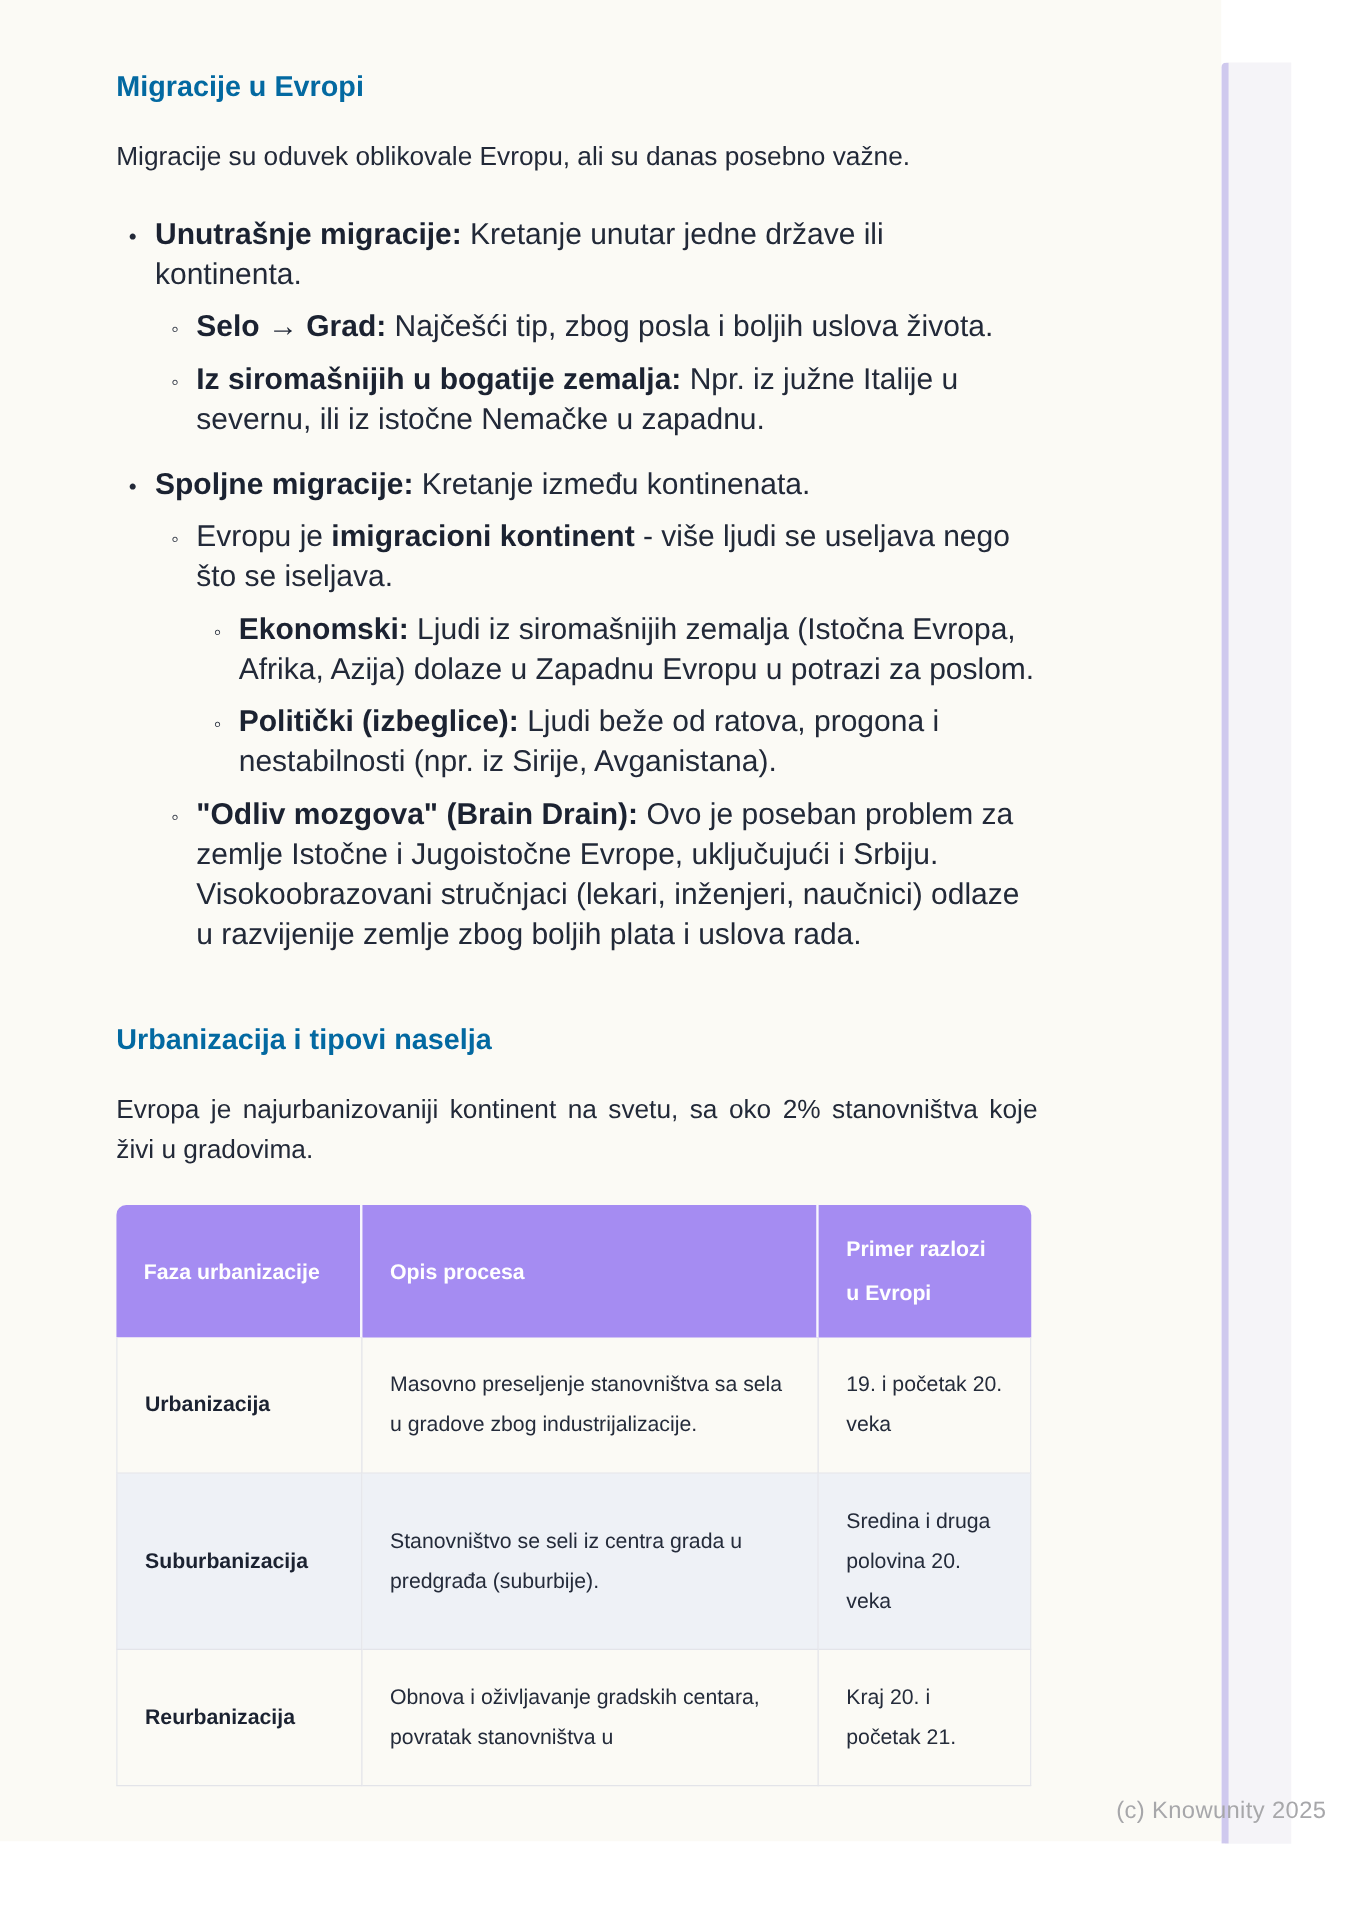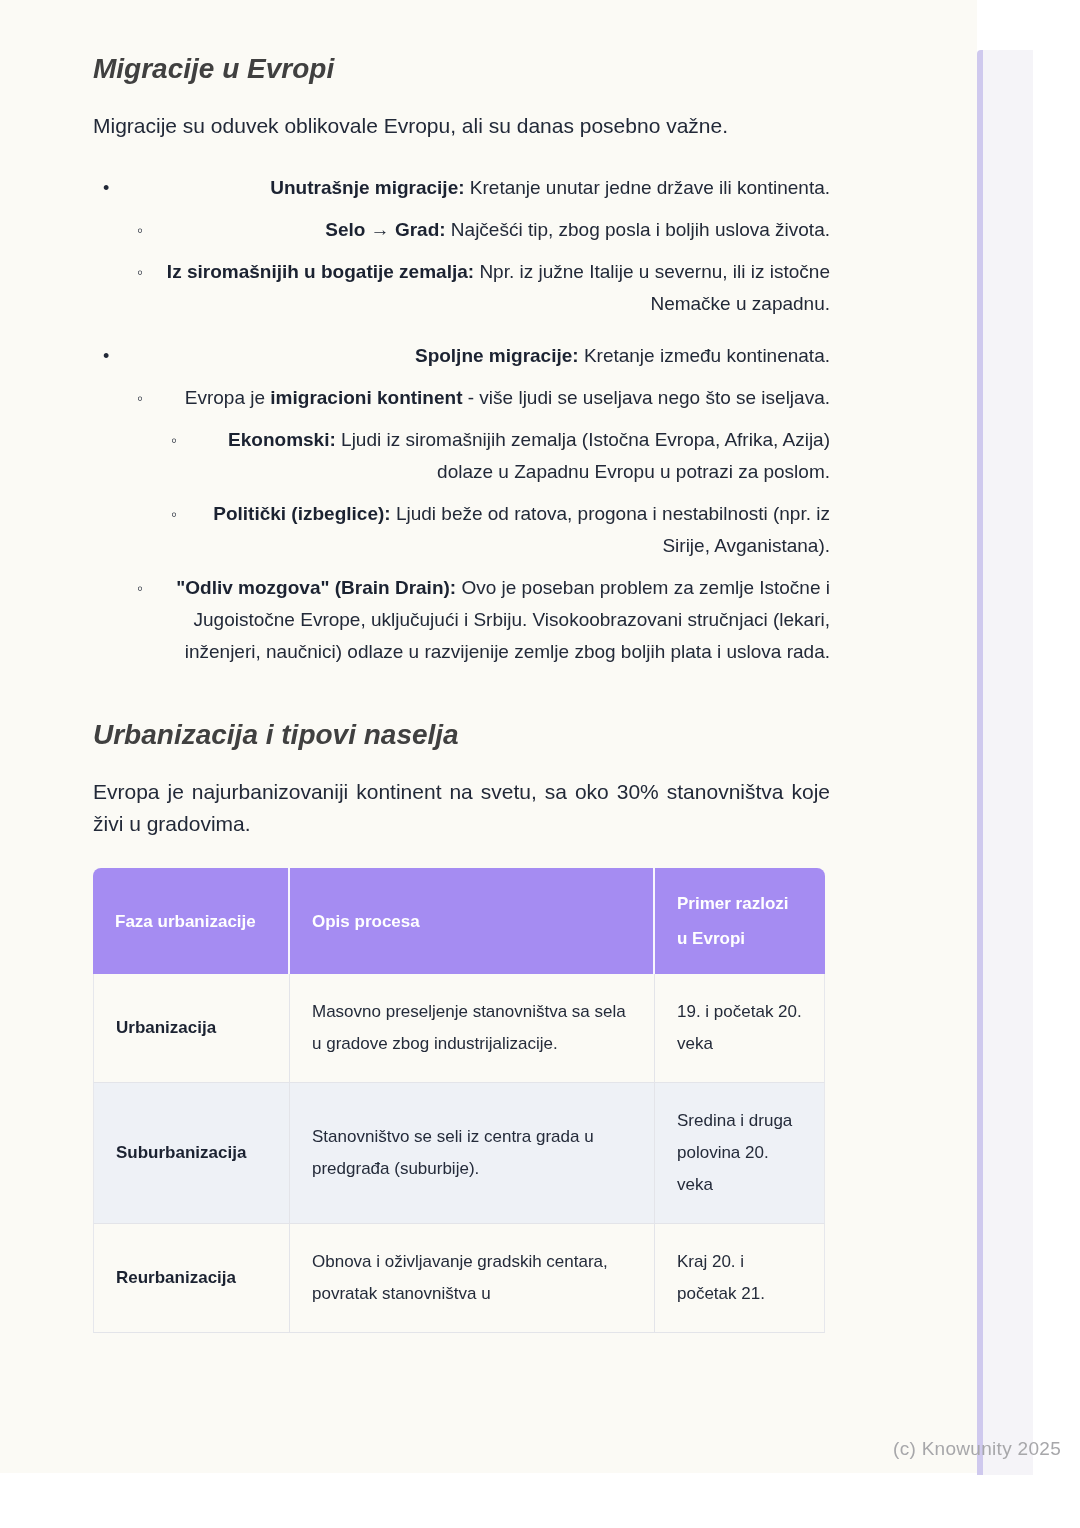--- a/index.html
+++ b/index.html
@@ -18,8 +18,8 @@
   }
   .content { margin-left:93px; width:737px; }
   .sec-heading {
-    color:#404040; font-size:28px; font-weight:700;
-    line-height:26px; margin:0;font-style:italic;
+    color:#0369a1; font-size:23px; font-weight:700;
+    line-height:26px; margin:0;
   }
   #heading-1 { padding-top:56px; }
   #heading-2 { padding-top:44px; }

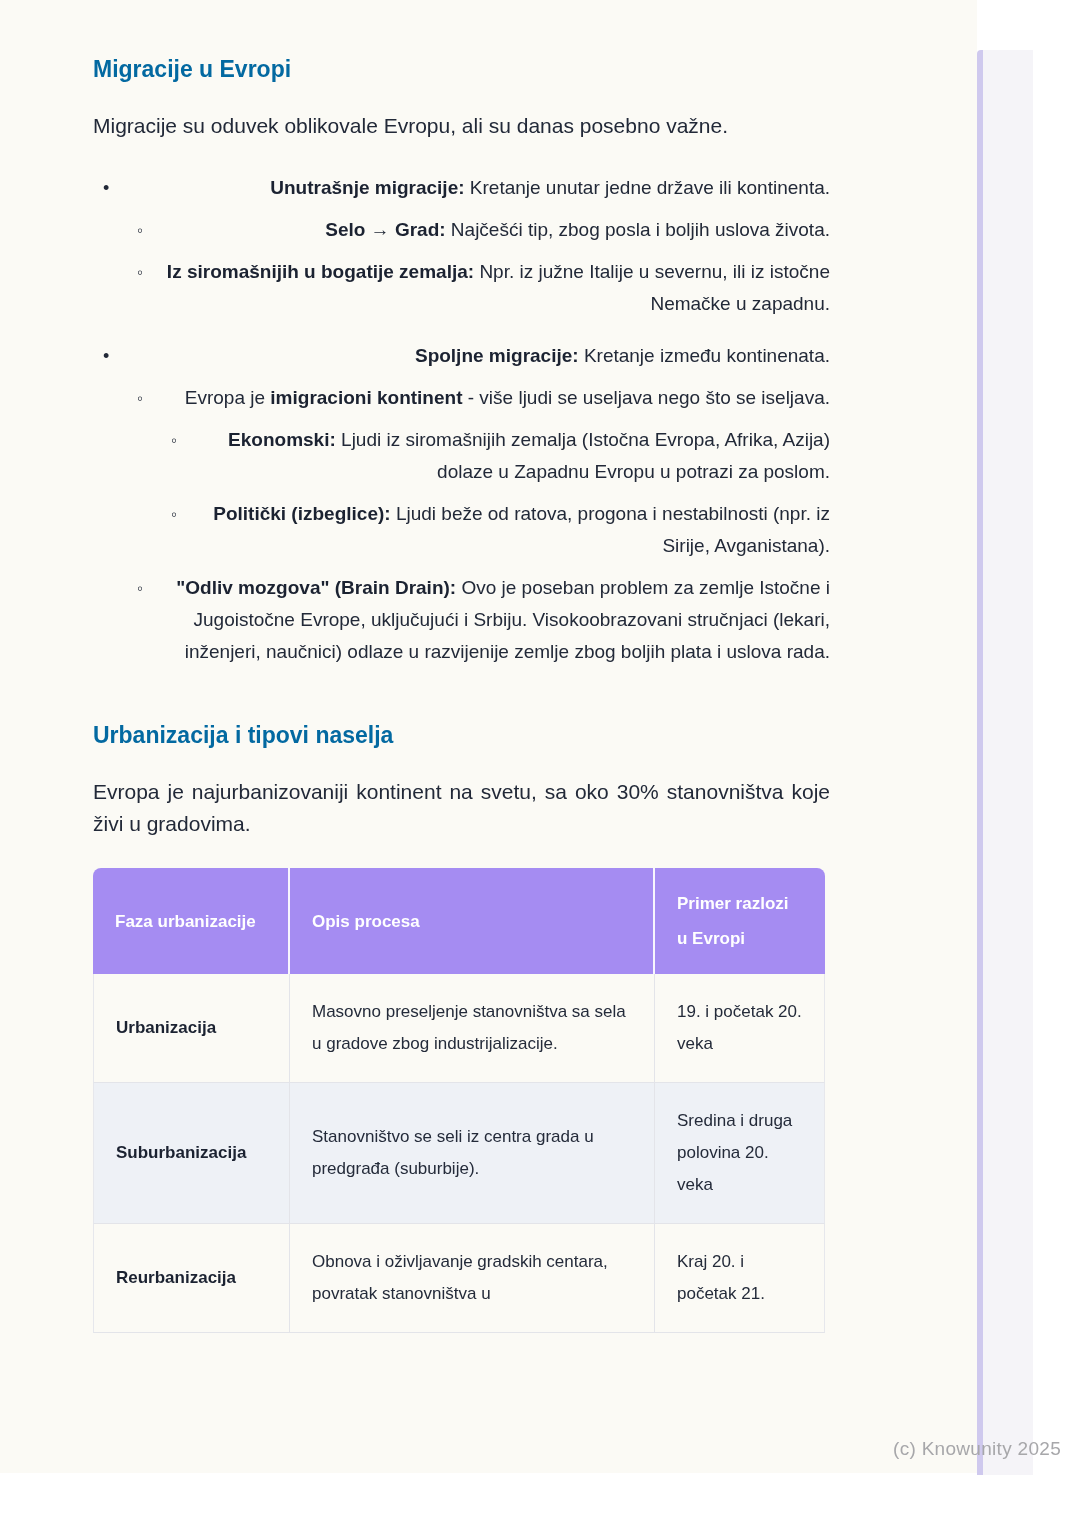--- a/index.html
+++ b/index.html
@@ -27,7 +27,7 @@
   .intro.justify { text-align:justify; }
   
   .doc-list { margin-top:30px; }
-  .li { position:relative; font-size:19px; line-height:32px;text-align:right; }
+  .li { position:relative; font-size:24px; line-height:32px; }
   .li .seg.b { font-weight:700; color:#1b2231; }
   .li.lvl1 { padding-left:31px; margin:20px 0 10px 0; }
   .li.lvl2 { padding-left:64px; margin:10px 0; }

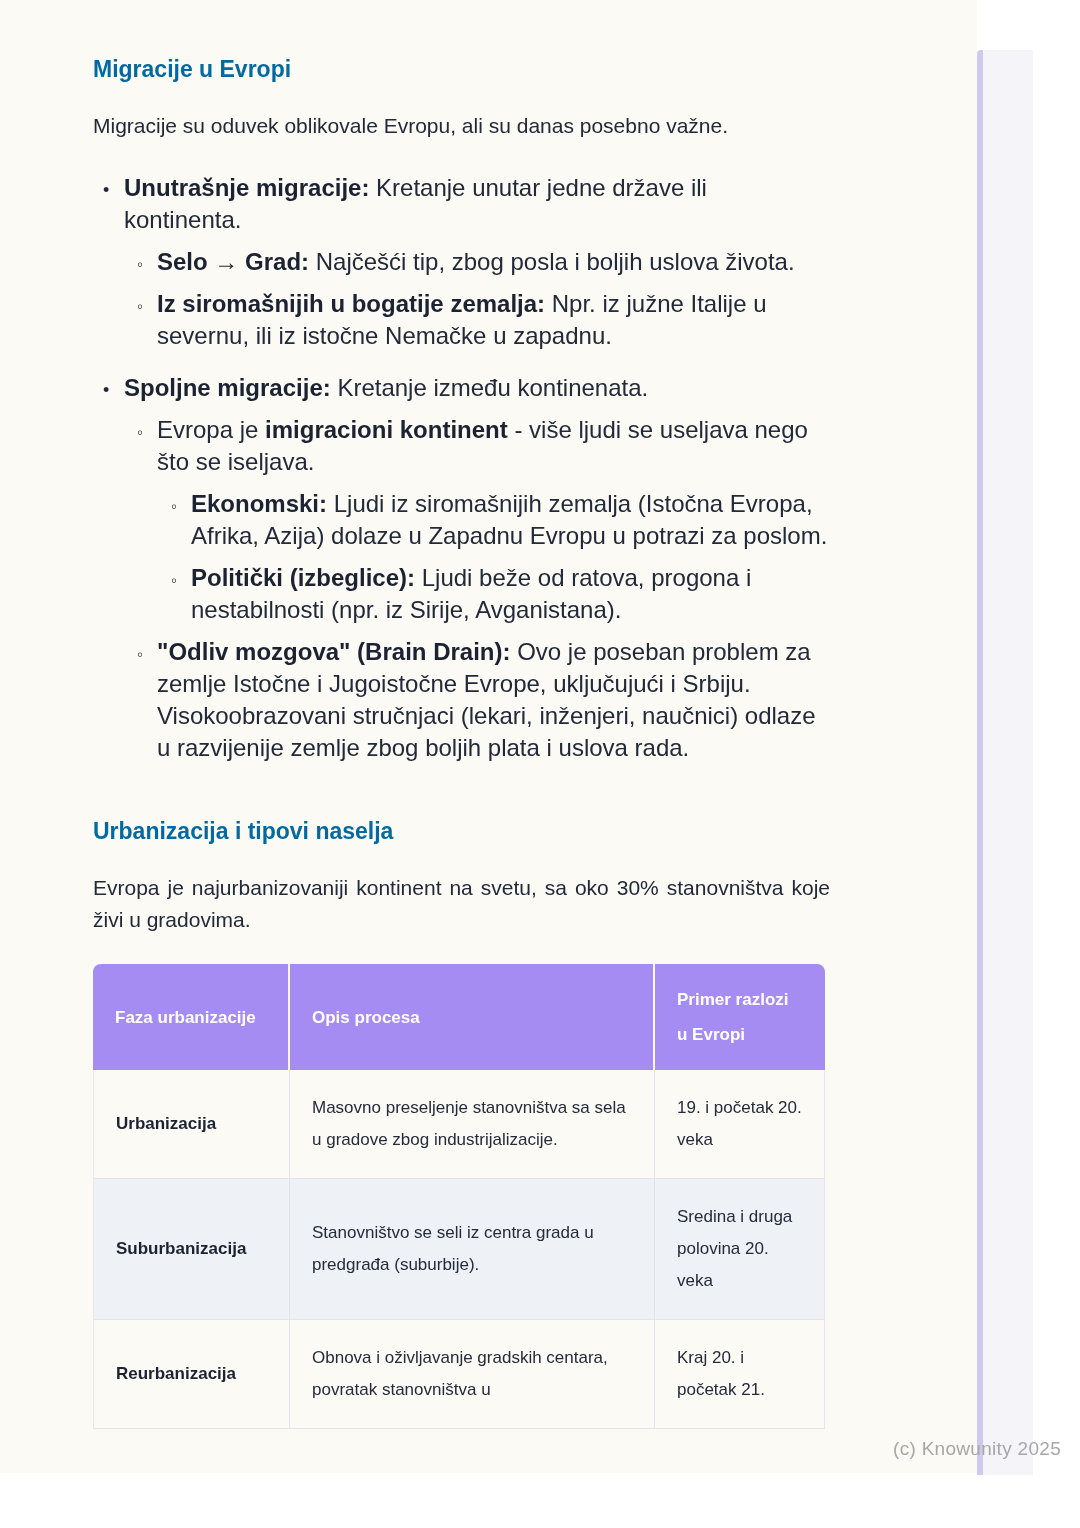--- a/index.html
+++ b/index.html
@@ -92,7 +92,7 @@
         <div class="li lvl2"><span class="marker circle"></span><span class="txt"><span class="seg b">Selo → Grad:</span><span class="seg"> Najčešći tip, zbog posla i boljih uslova života.</span></span></div>
         <div class="li lvl2"><span class="marker circle"></span><span class="txt"><span class="seg b">Iz siromašnijih u bogatije zemalja:</span><span class="seg"> Npr. iz južne Italije u severnu, ili iz istočne Nemačke u zapadnu.</span></span></div>
         <div class="li lvl1"><span class="marker disc"></span><span class="txt"><span class="seg b">Spoljne migracije:</span><span class="seg"> Kretanje između kontinenata.</span></span></div>
-        <div class="li lvl2"><span class="marker circle"></span><span class="txt"><span class="seg">Evropa je </span><span class="seg b">imigracioni kontinent</span><span class="seg"> - više ljudi se useljava nego što se iseljava.</span></span></div>
+        <div class="li lvl2"><span class="marker circle"></span><span class="txt"><span class="seg">Evropu je </span><span class="seg b">imigracioni kontinent</span><span class="seg"> - više ljudi se useljava nego što se iseljava.</span></span></div>
         <div class="li lvl3"><span class="marker circle"></span><span class="txt"><span class="seg b">Ekonomski:</span><span class="seg"> Ljudi iz siromašnijih zemalja (Istočna Evropa, Afrika, Azija) dolaze u Zapadnu Evropu u potrazi za poslom.</span></span></div>
         <div class="li lvl3"><span class="marker circle"></span><span class="txt"><span class="seg b">Politički (izbeglice):</span><span class="seg"> Ljudi beže od ratova, progona i nestabilnosti (npr. iz Sirije, Avganistana).</span></span></div>
         <div class="li lvl2"><span class="marker circle"></span><span class="txt"><span class="seg b">"Odliv mozgova" (Brain Drain):</span><span class="seg"> Ovo je poseban problem za zemlje Istočne i Jugoistočne Evrope, uključujući i Srbiju. Visokoobrazovani stručnjaci (lekari, inženjeri, naučnici) odlaze u razvijenije zemlje zbog boljih plata i uslova rada.</span></span></div>

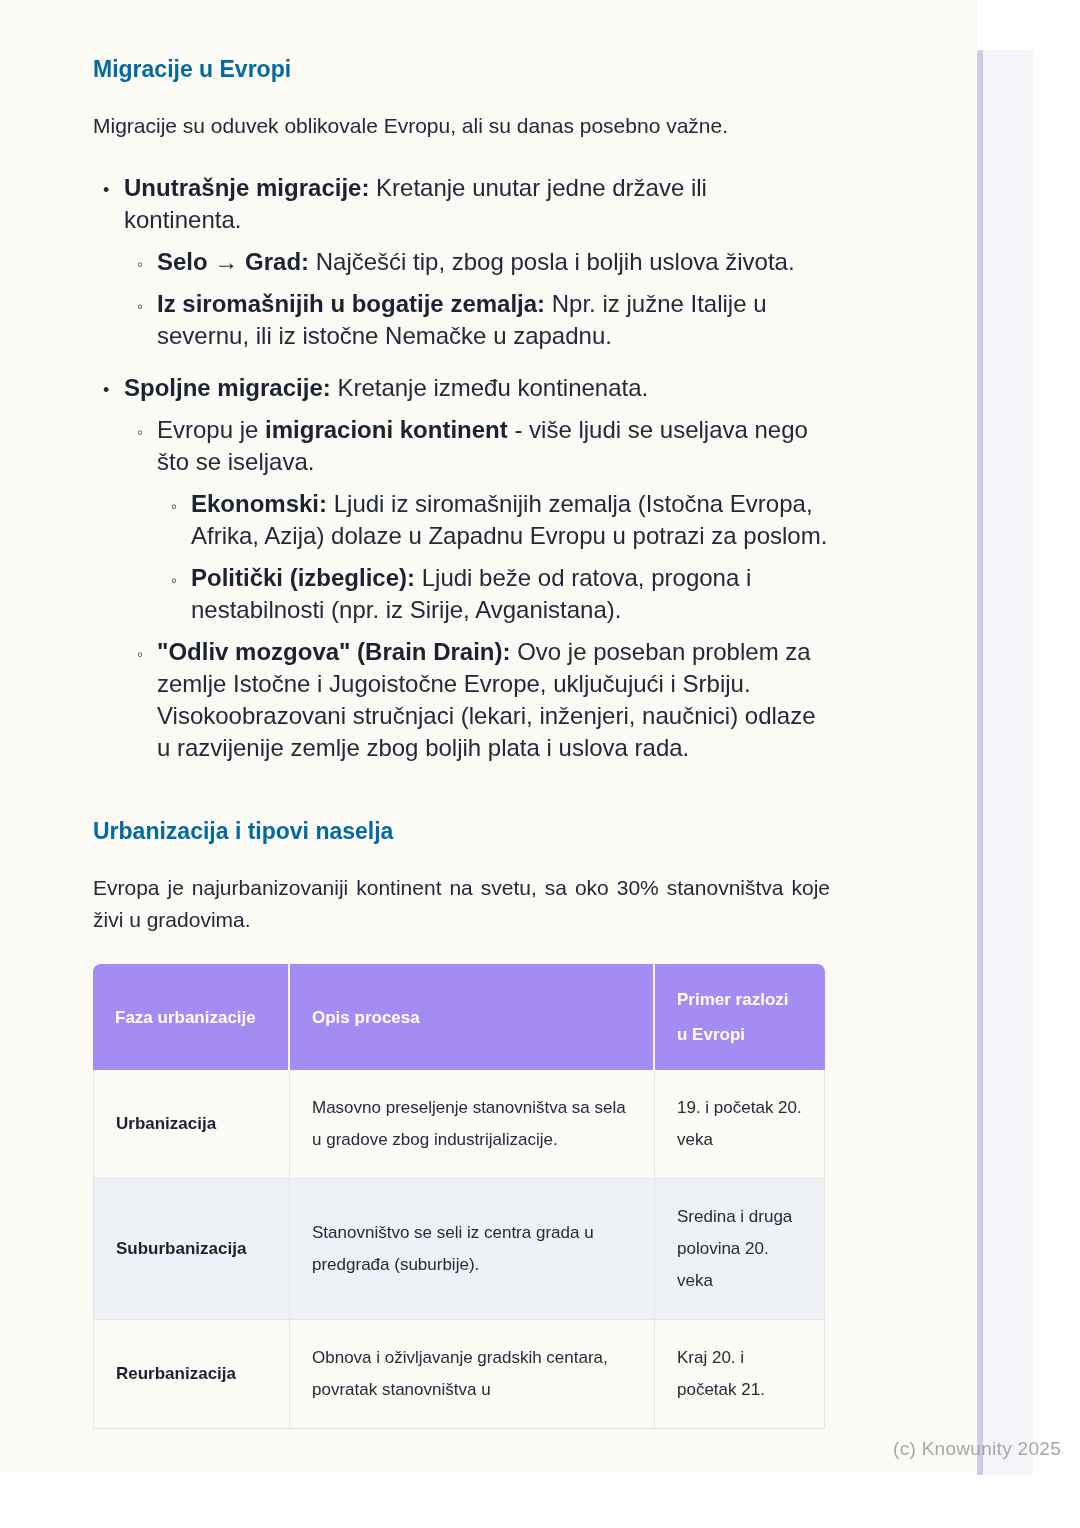--- a/index.html
+++ b/index.html
@@ -100,7 +100,7 @@
 
     <h1 id="heading-2" class="sec-heading">Urbanizacija i tipovi naselja</h1>
 
-    <p class="intro justify">Evropa je najurbanizovaniji kontinent na svetu, sa oko 30% stanovništva koje živi u gradovima.</p>
+    <p class="intro justify">Evropa je najurbanizovaniji kontinent na svetu, sa oko 2% stanovništva koje živi u gradovima.</p>
 
     <table class="urb-table">
       <colgroup>

